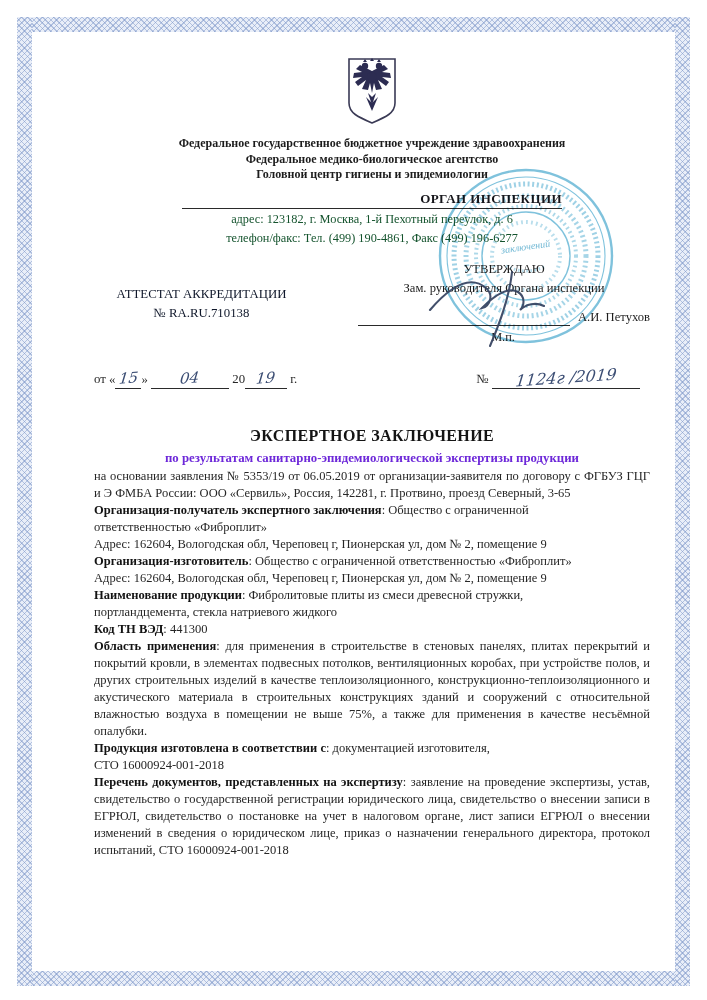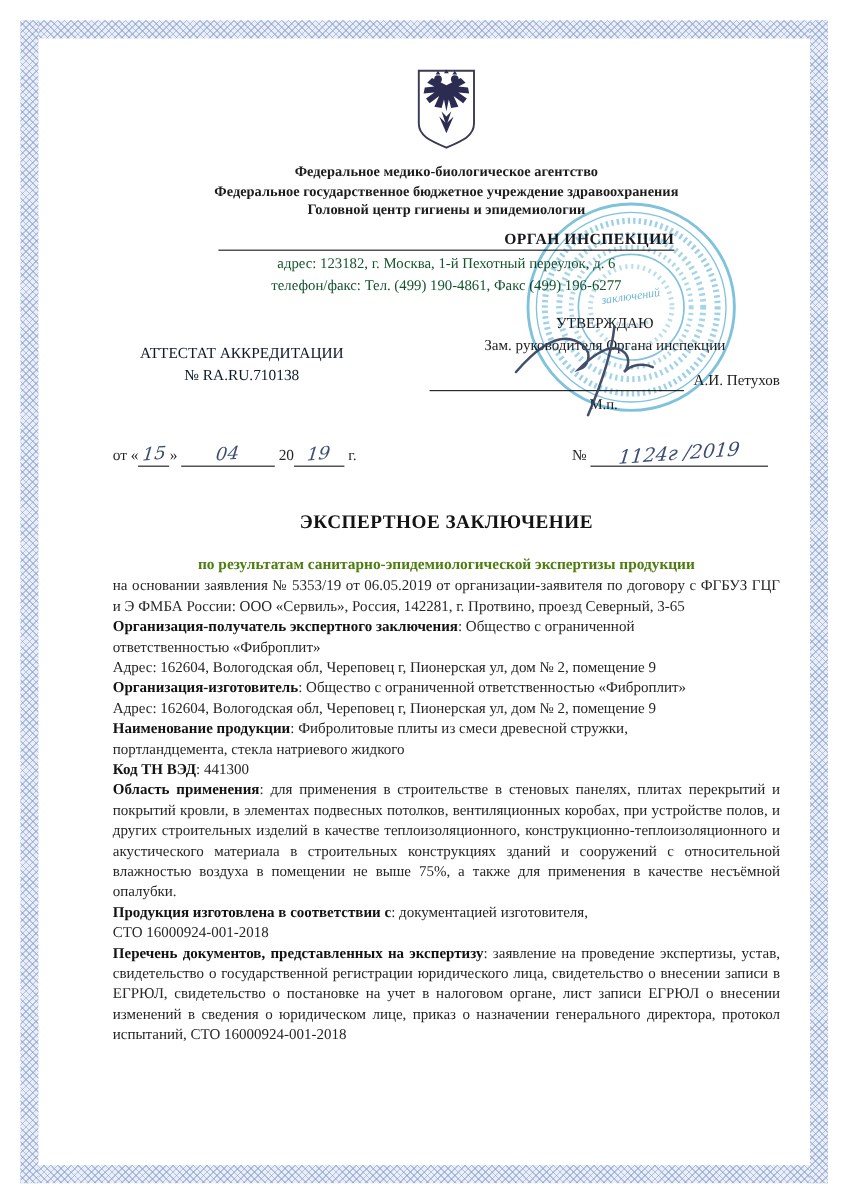--- a/index.html
+++ b/index.html
@@ -104,8 +104,8 @@
   </div>
 
   <div class="org-lines center">
+    <div>Федеральное государственное бюджетное учреждение здравоохранения</div>
     <div>Федеральное медико-биологическое агентство</div>
-    <div>Федеральное государственное бюджетное учреждение здравоохранения</div>
     <div>Головной центр гигиены и эпидемиологии</div>
   </div>
 

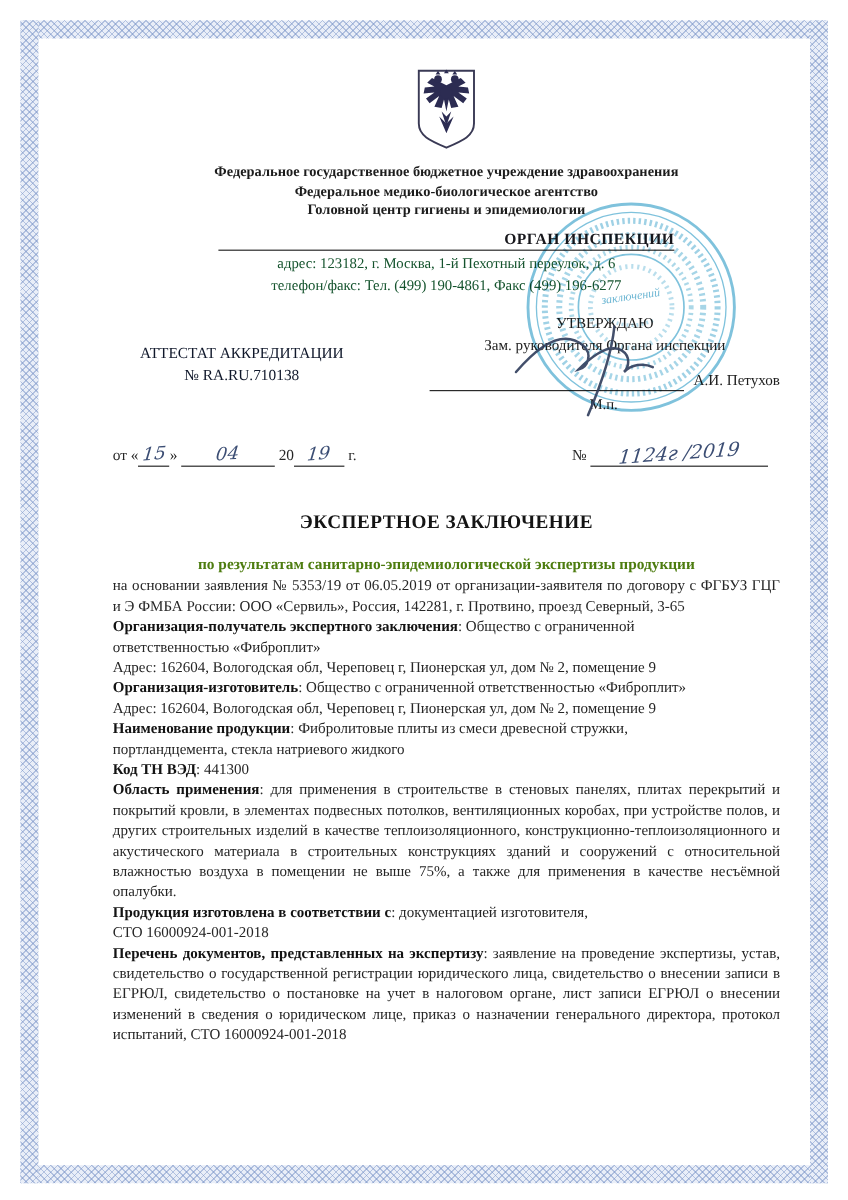--- a/index.html
+++ b/index.html
@@ -60,7 +60,7 @@
   .numline .hw{font-size:16px;}
 
   .title{margin-top:36px;font-size:16px;font-weight:bold;letter-spacing:.4px;color:#141414;text-align:center;}
-  .subtitle{font-size:12.8px;font-weight:bold;margin-top:15px;color:#4d7c0f;}
+  .subtitle{font-size:12.8px;font-weight:bold;margin-top:3px;color:#6d28d9;}
 
   p.para{margin:0;}
   .basis{margin-top:15px;text-align:justify;}

